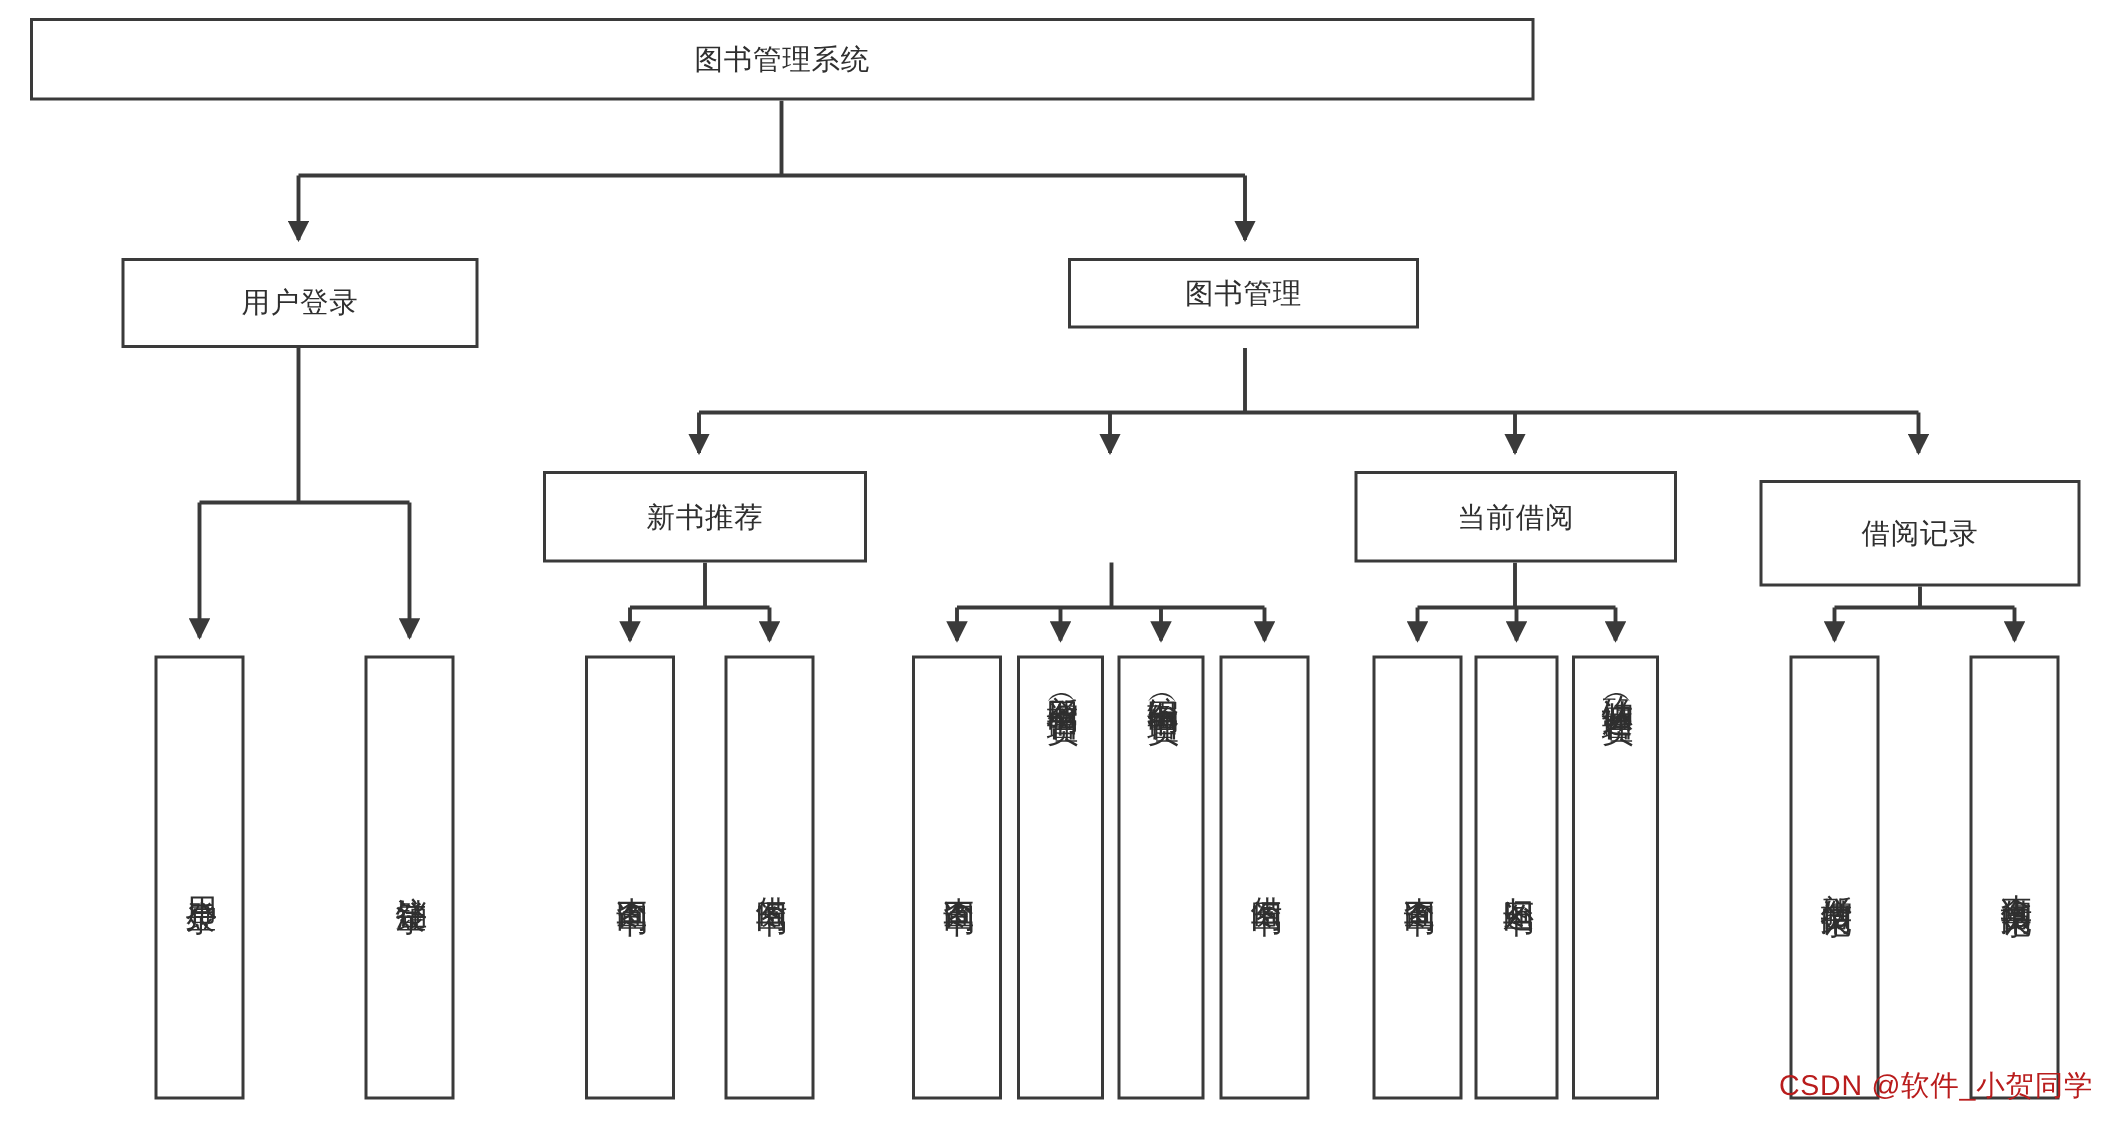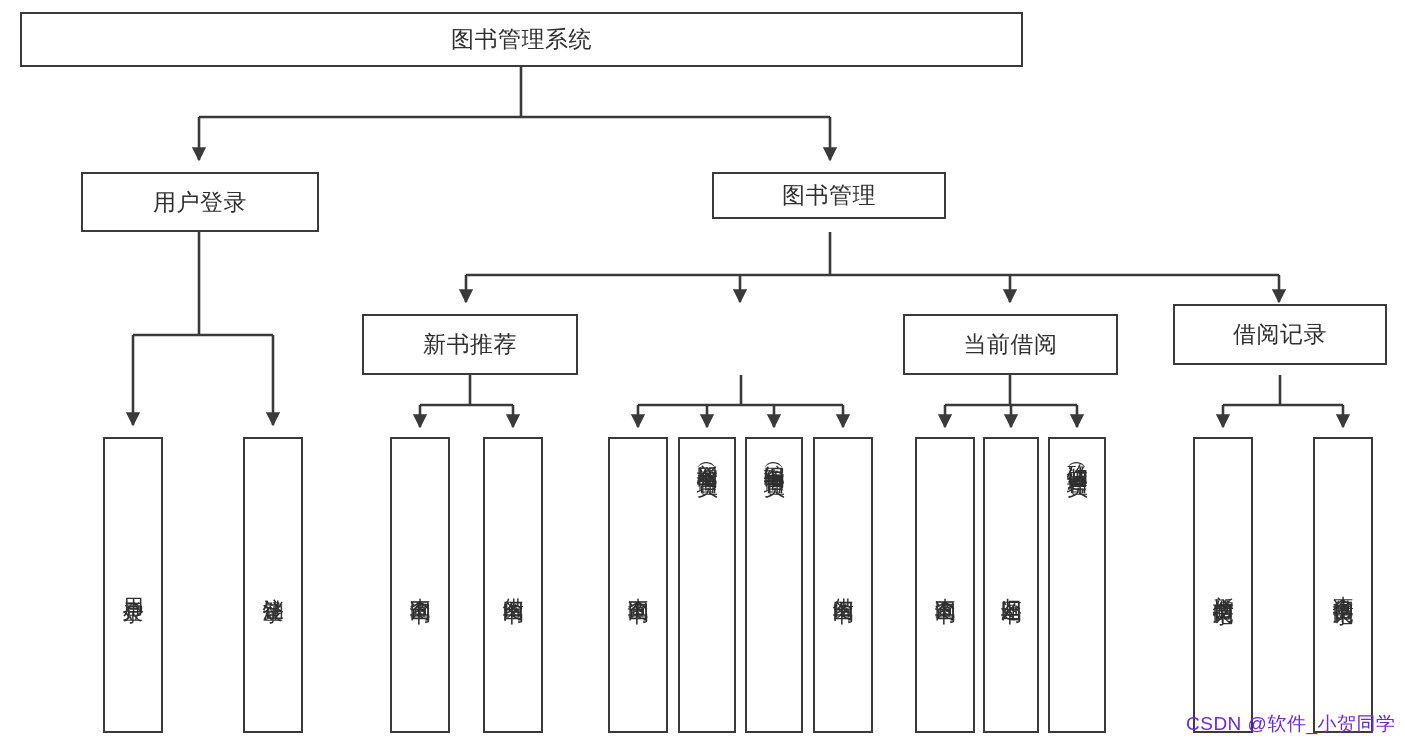--- a/index.html
+++ b/index.html
@@ -36,7 +36,7 @@
     text-align: center;
   }
   .node.h {
-    font-size: 23px;
+    font-size: 19px;
     letter-spacing: 0.5px;
   }
   .node.v {

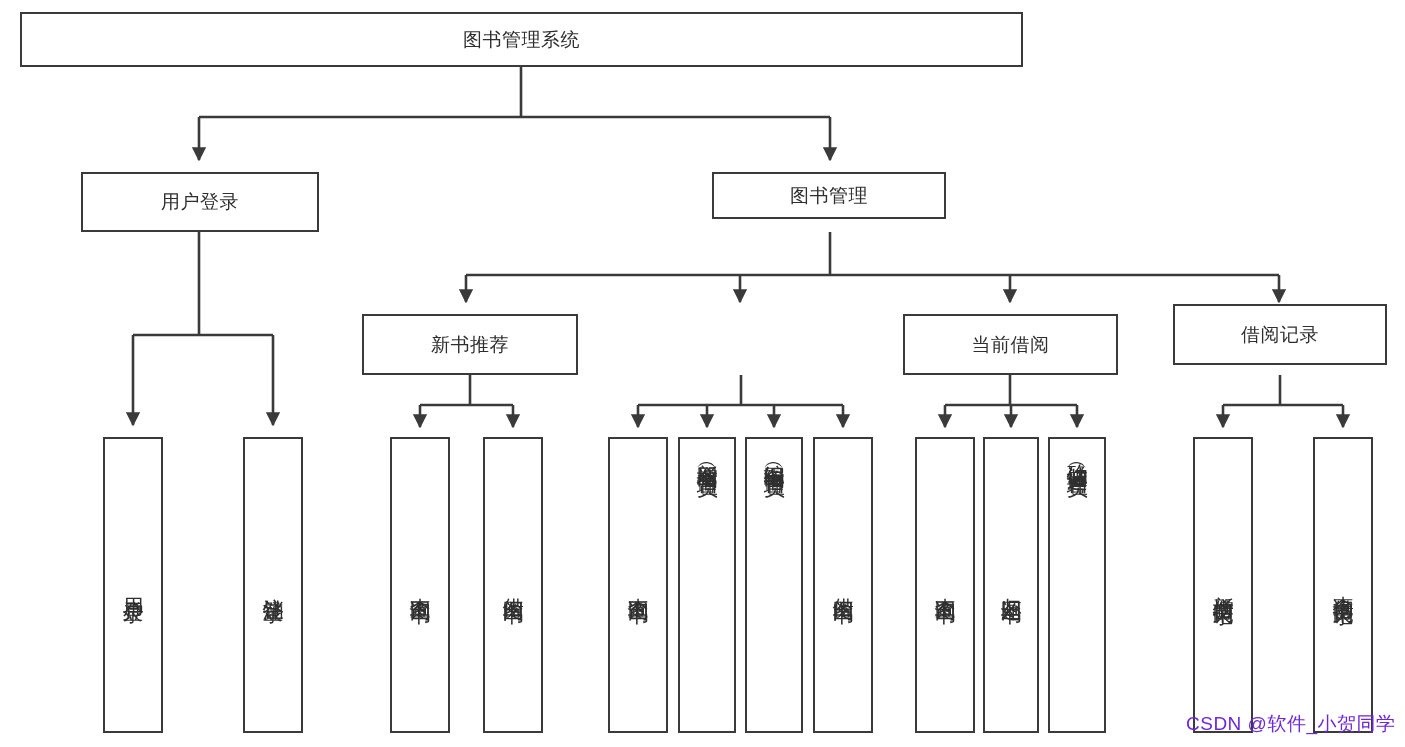--- a/index.html
+++ b/index.html
@@ -142,7 +142,7 @@
   <div class="node h" style="left:903px; top:314px; width:215px; height:61px;">
     <span>当前借阅</span>
   </div>
-  <div class="node h" style="left:1173px; top:304px; width:214px; height:61px;">
+  <div class="node h" style="left:1173px; top:320px; width:214px; height:71px;">
     <span>借阅记录</span>
   </div>
 

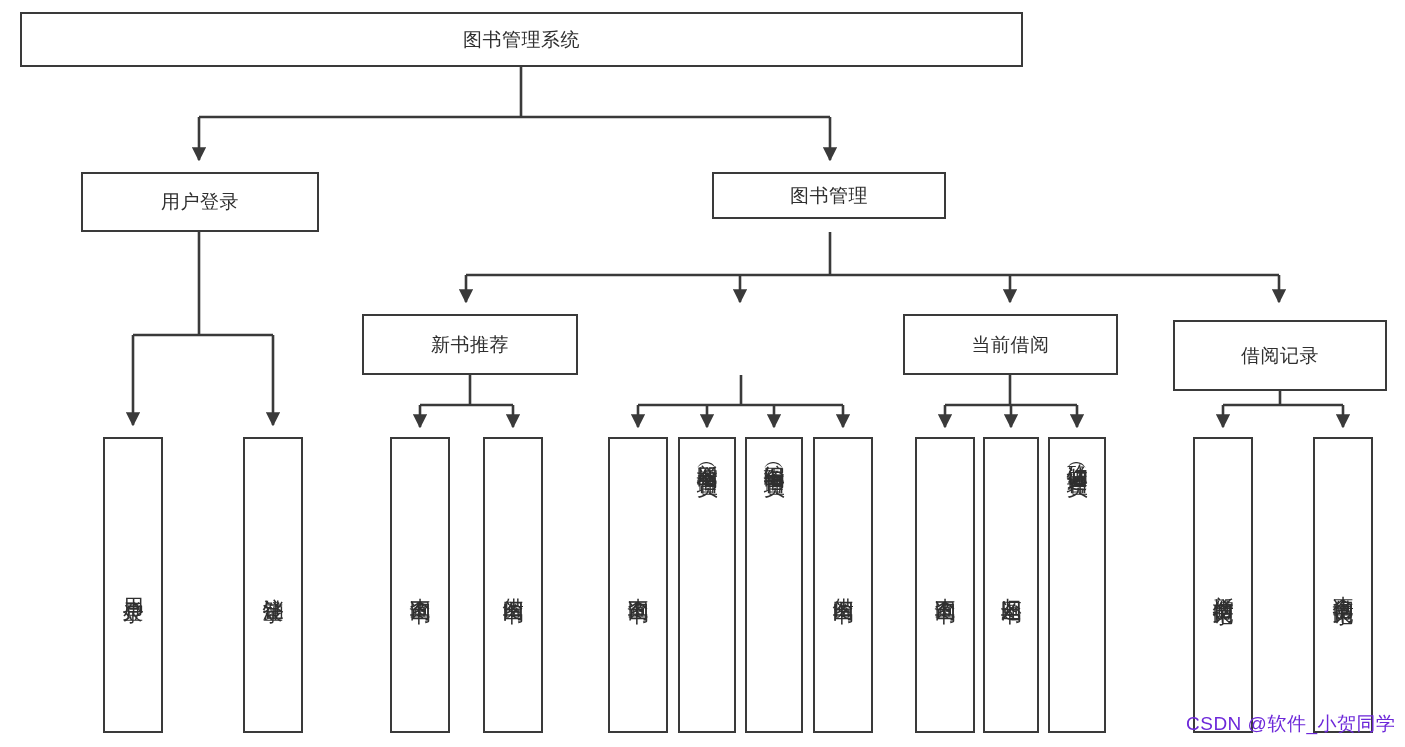--- a/index.html
+++ b/index.html
@@ -61,7 +61,7 @@
   }
   .watermark {
     position: absolute;
-    color: #6d28d9;
+    color: #b91c1c;
     font-size: 19px;
     white-space: nowrap;
     left: 1186px;

